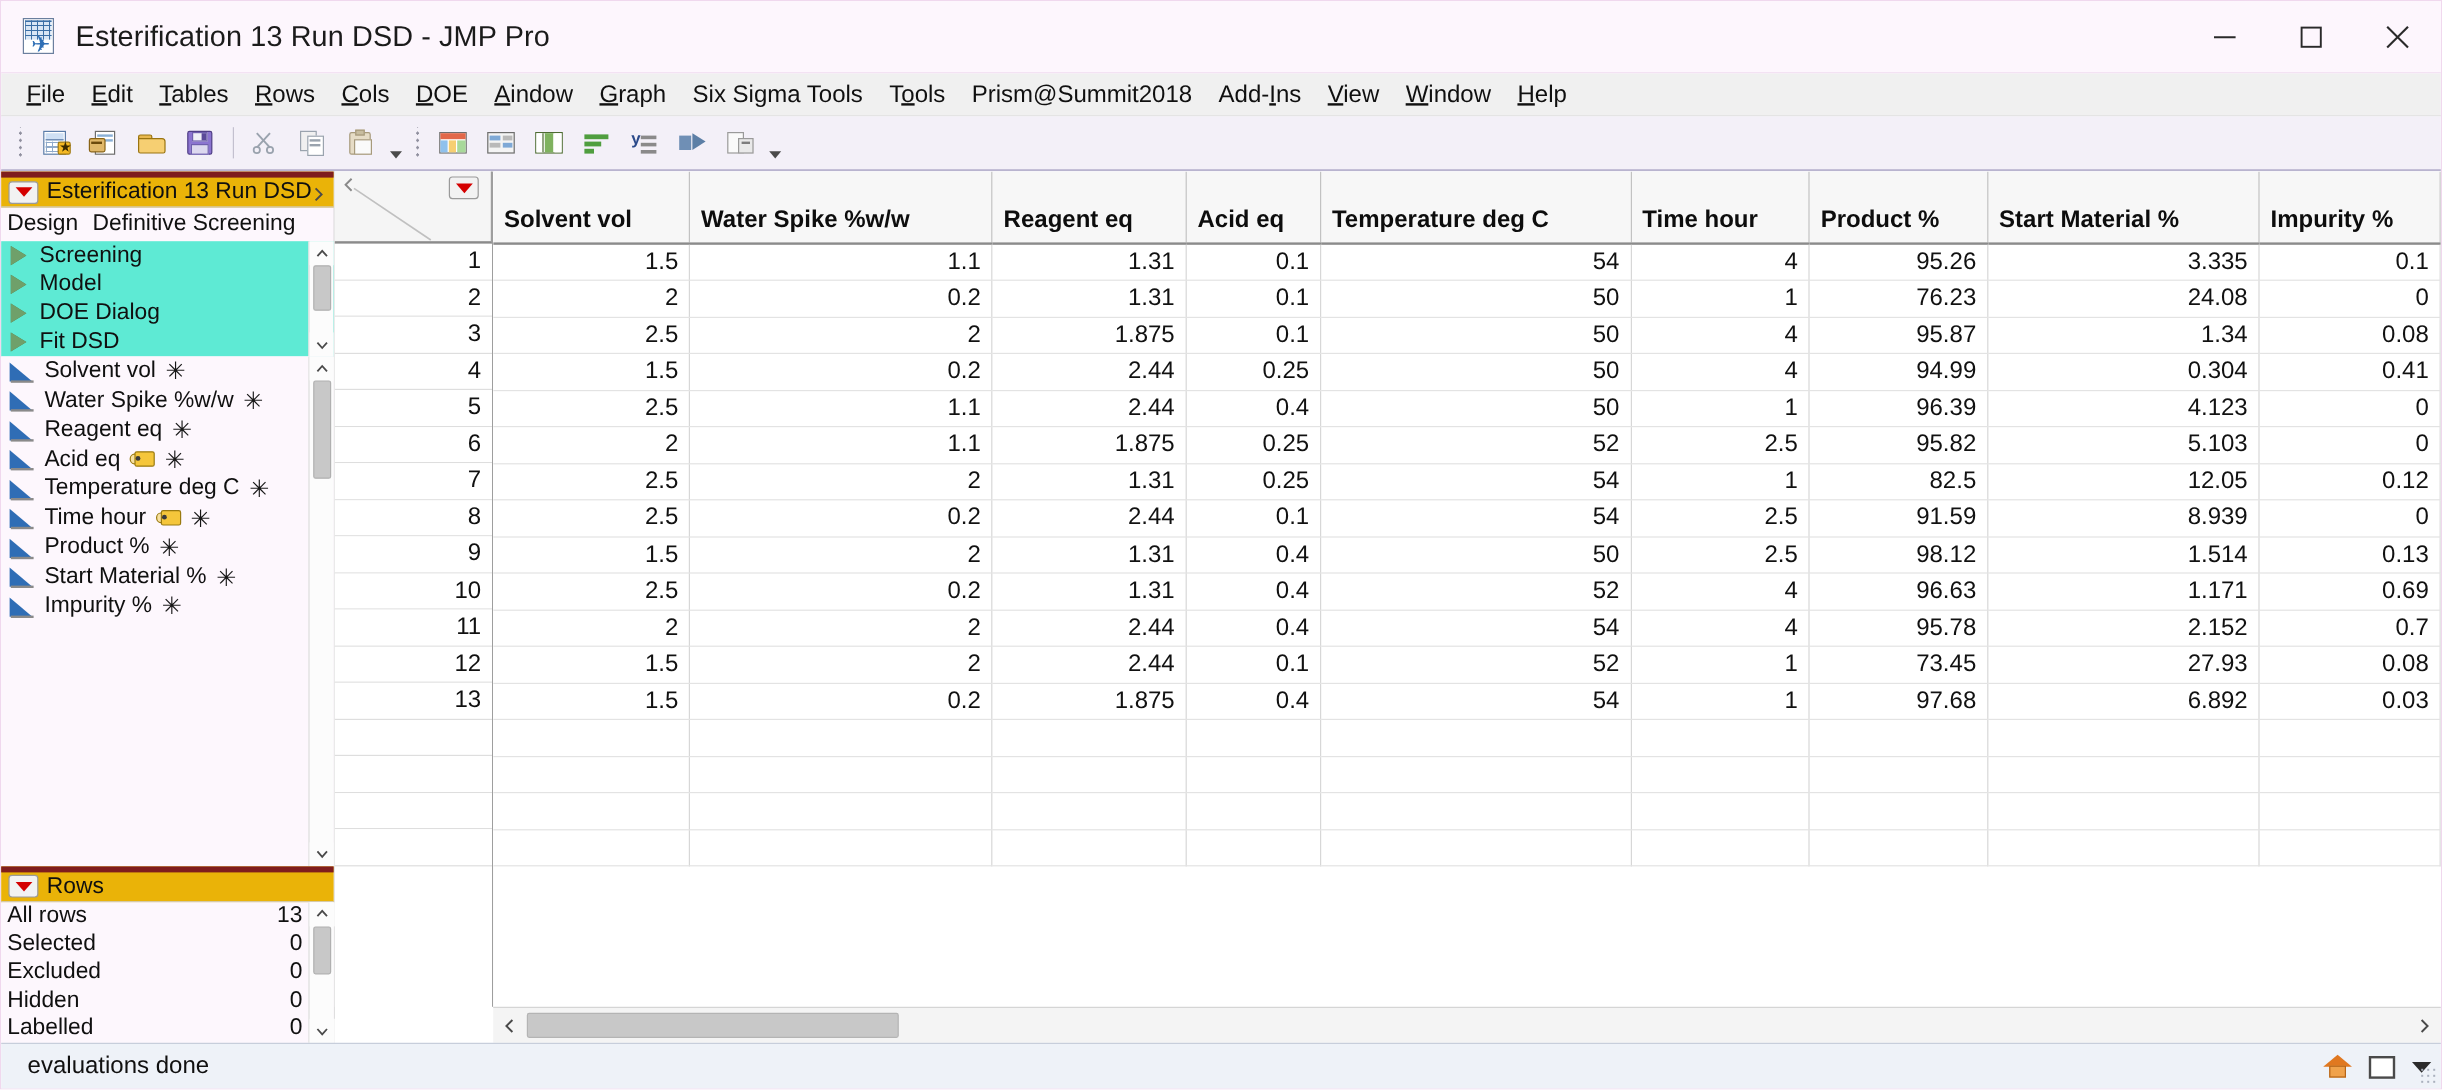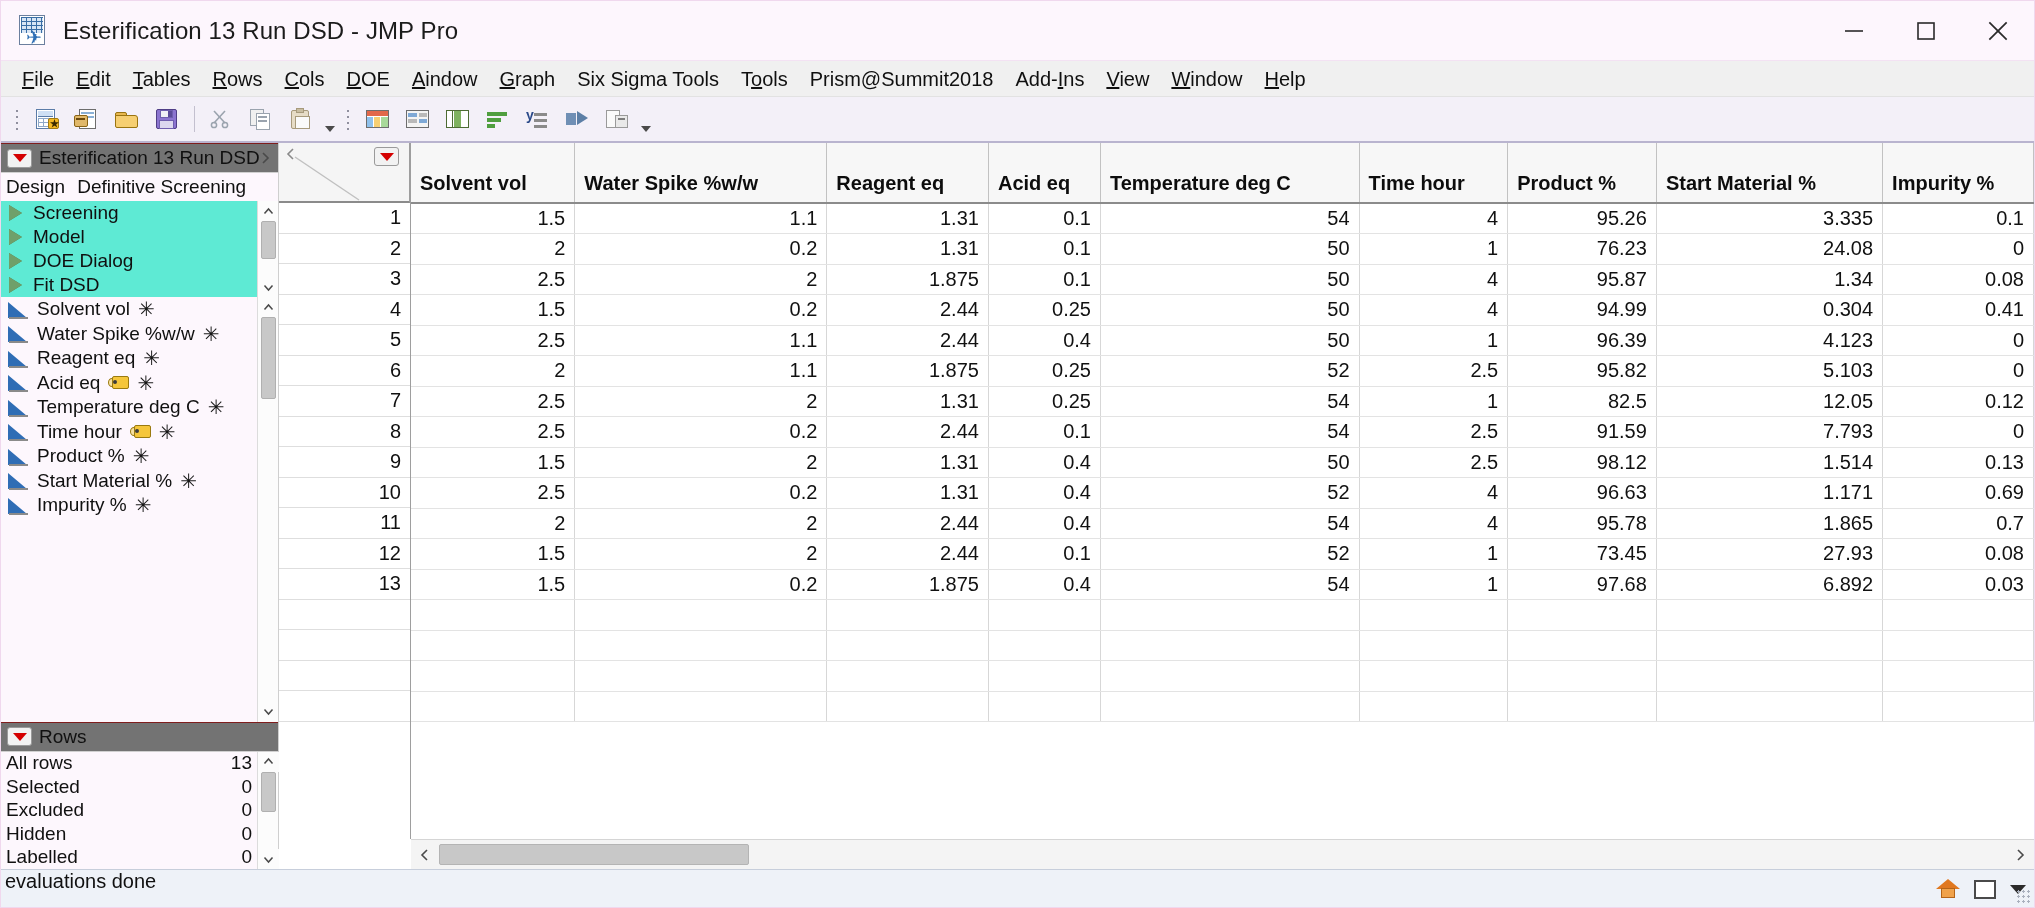--- a/index.html
+++ b/index.html
@@ -123,8 +123,8 @@
   .panel-head {
     height: 30px; flex: 0 0 30px;
     display: flex; align-items: center;
-    background: #737373;
-    border-top: 1px solid #7f1d1d;
+    background: #eab308;
+    border-top: 5px solid #7f1d1d;
     border-bottom: 1px solid #d0d0d0;
     padding-left: 6px;
     position: relative;

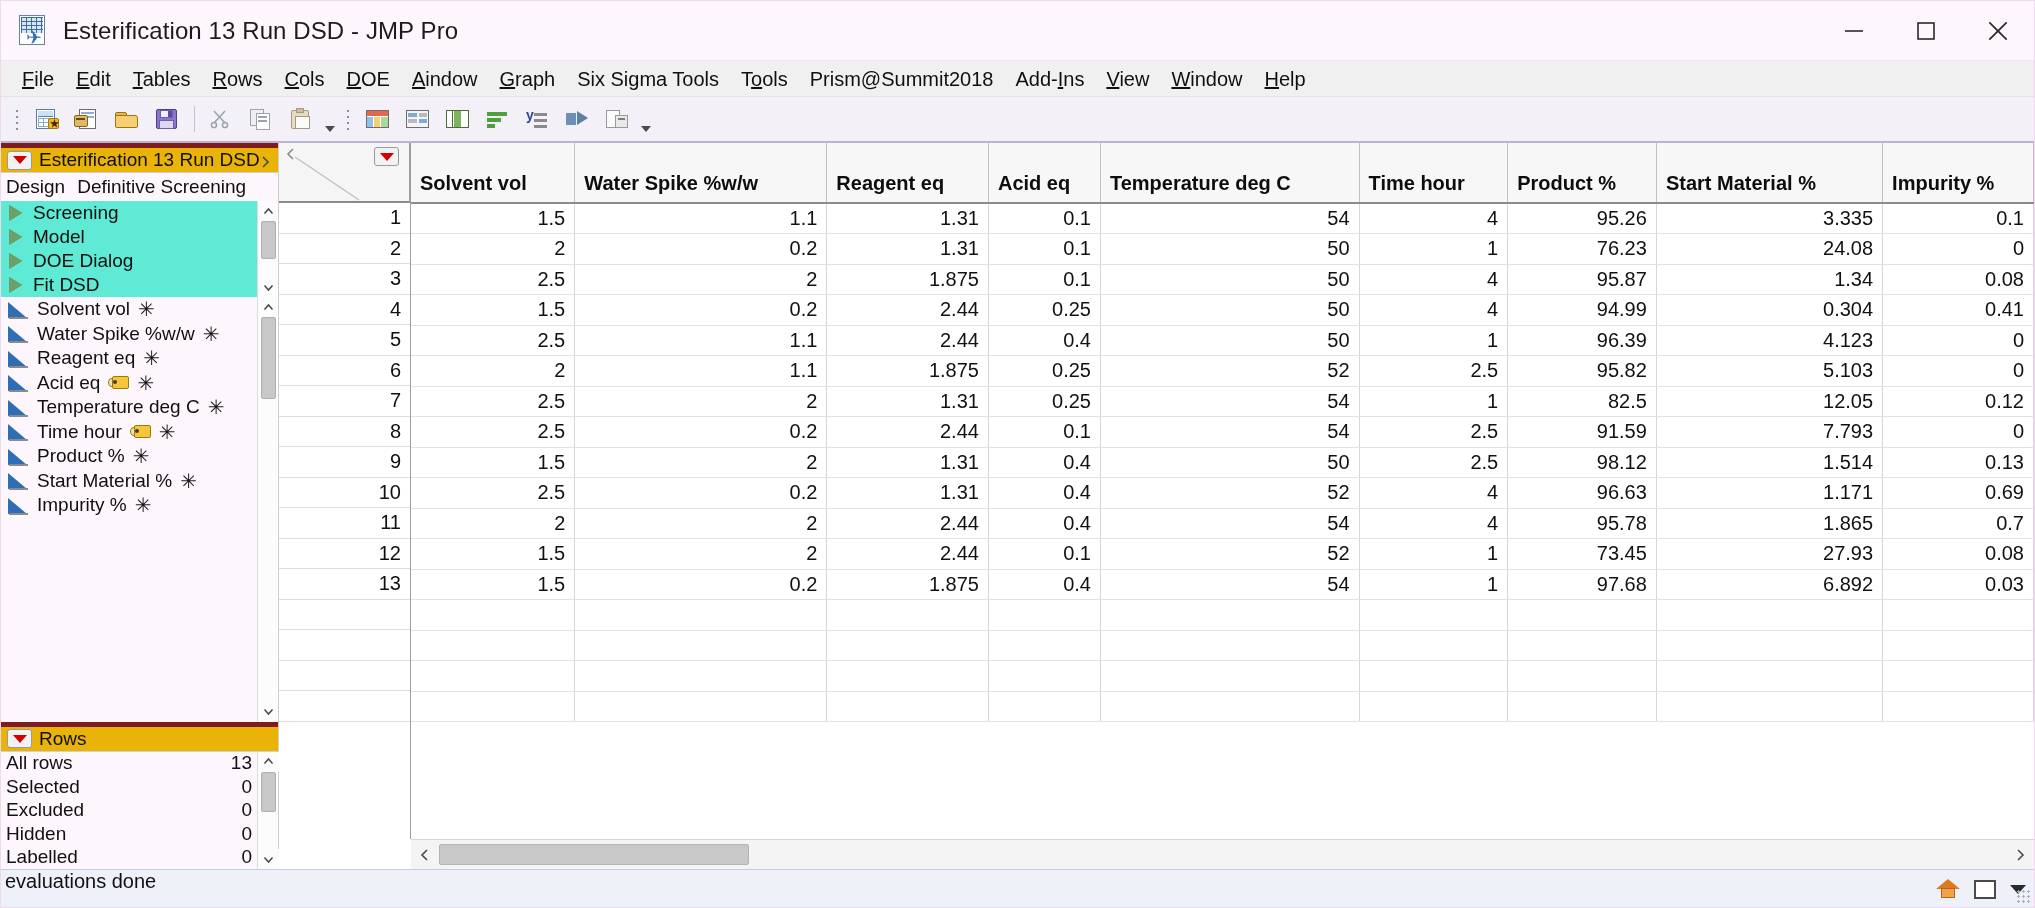--- a/index.html
+++ b/index.html
@@ -915,7 +915,7 @@
                 <td>54</td>
                 <td>2.5</td>
                 <td>91.59</td>
-                <td>7.793</td>
+                <td>8.939</td>
                 <td>0</td>
               </tr>
               <tr>

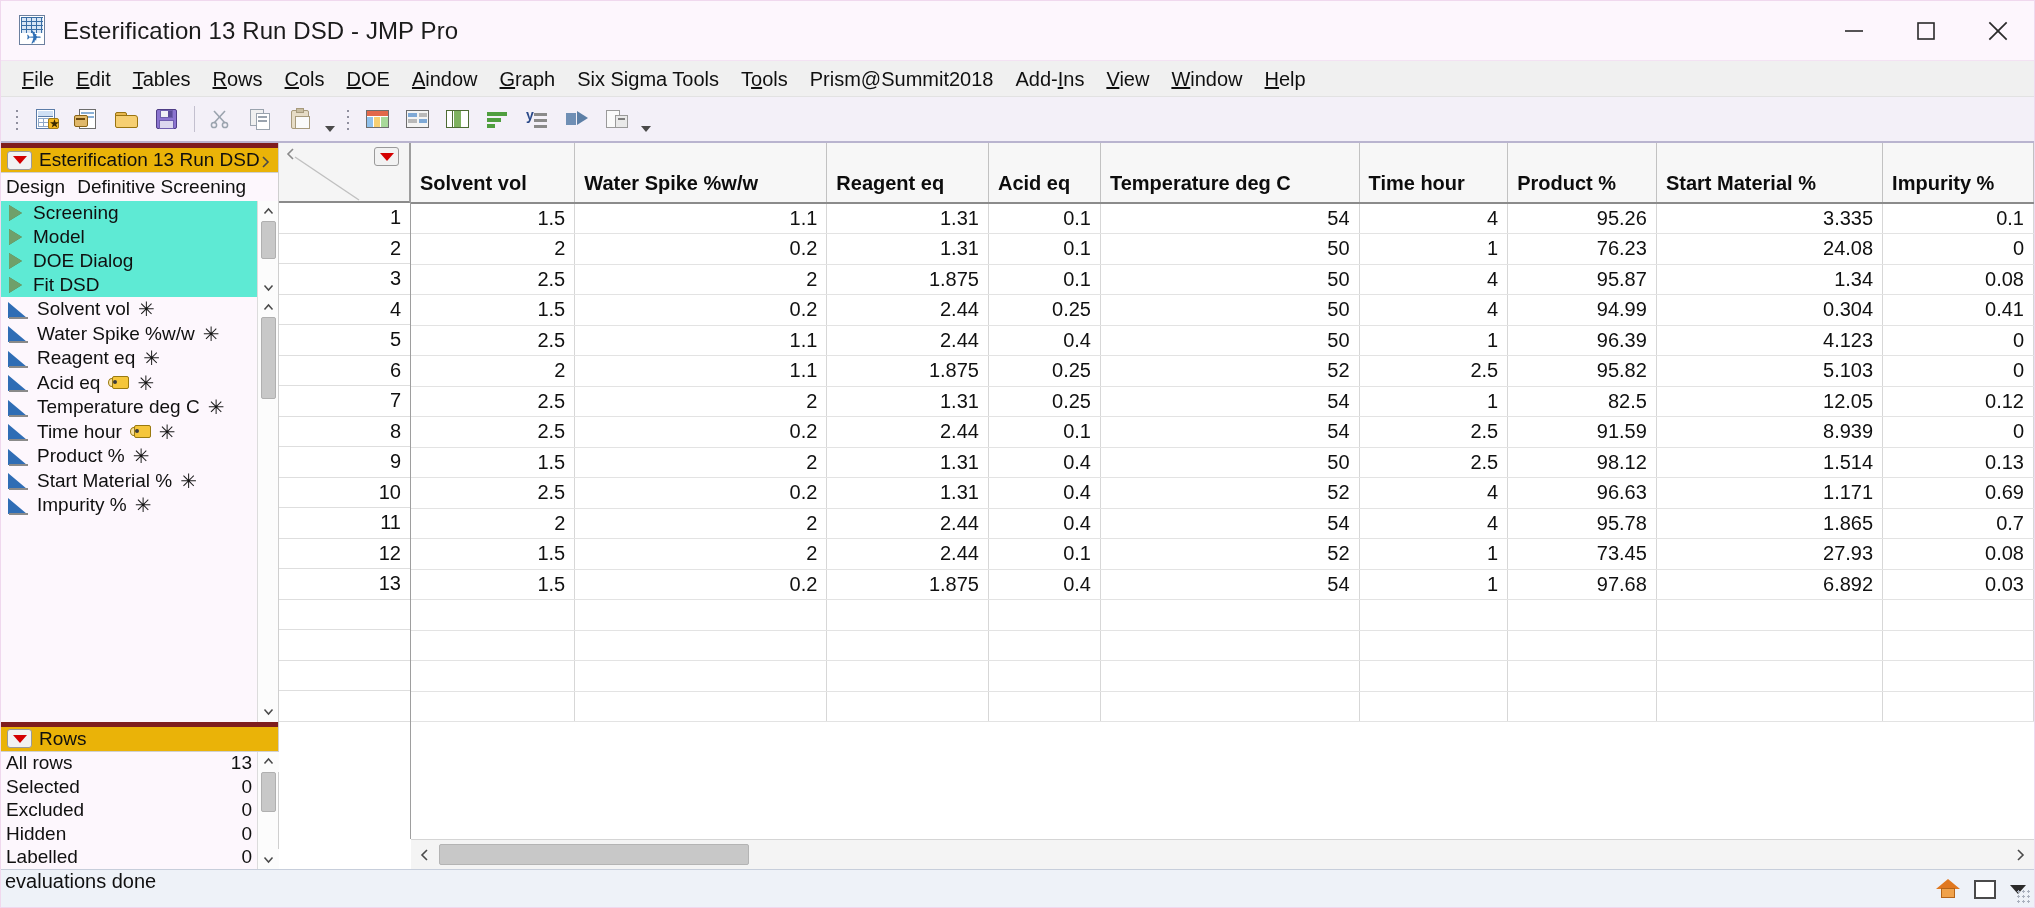--- a/index.html
+++ b/index.html
@@ -948,7 +948,7 @@
                 <td>54</td>
                 <td>4</td>
                 <td>95.78</td>
-                <td>1.865</td>
+                <td>2.152</td>
                 <td>0.7</td>
               </tr>
               <tr>

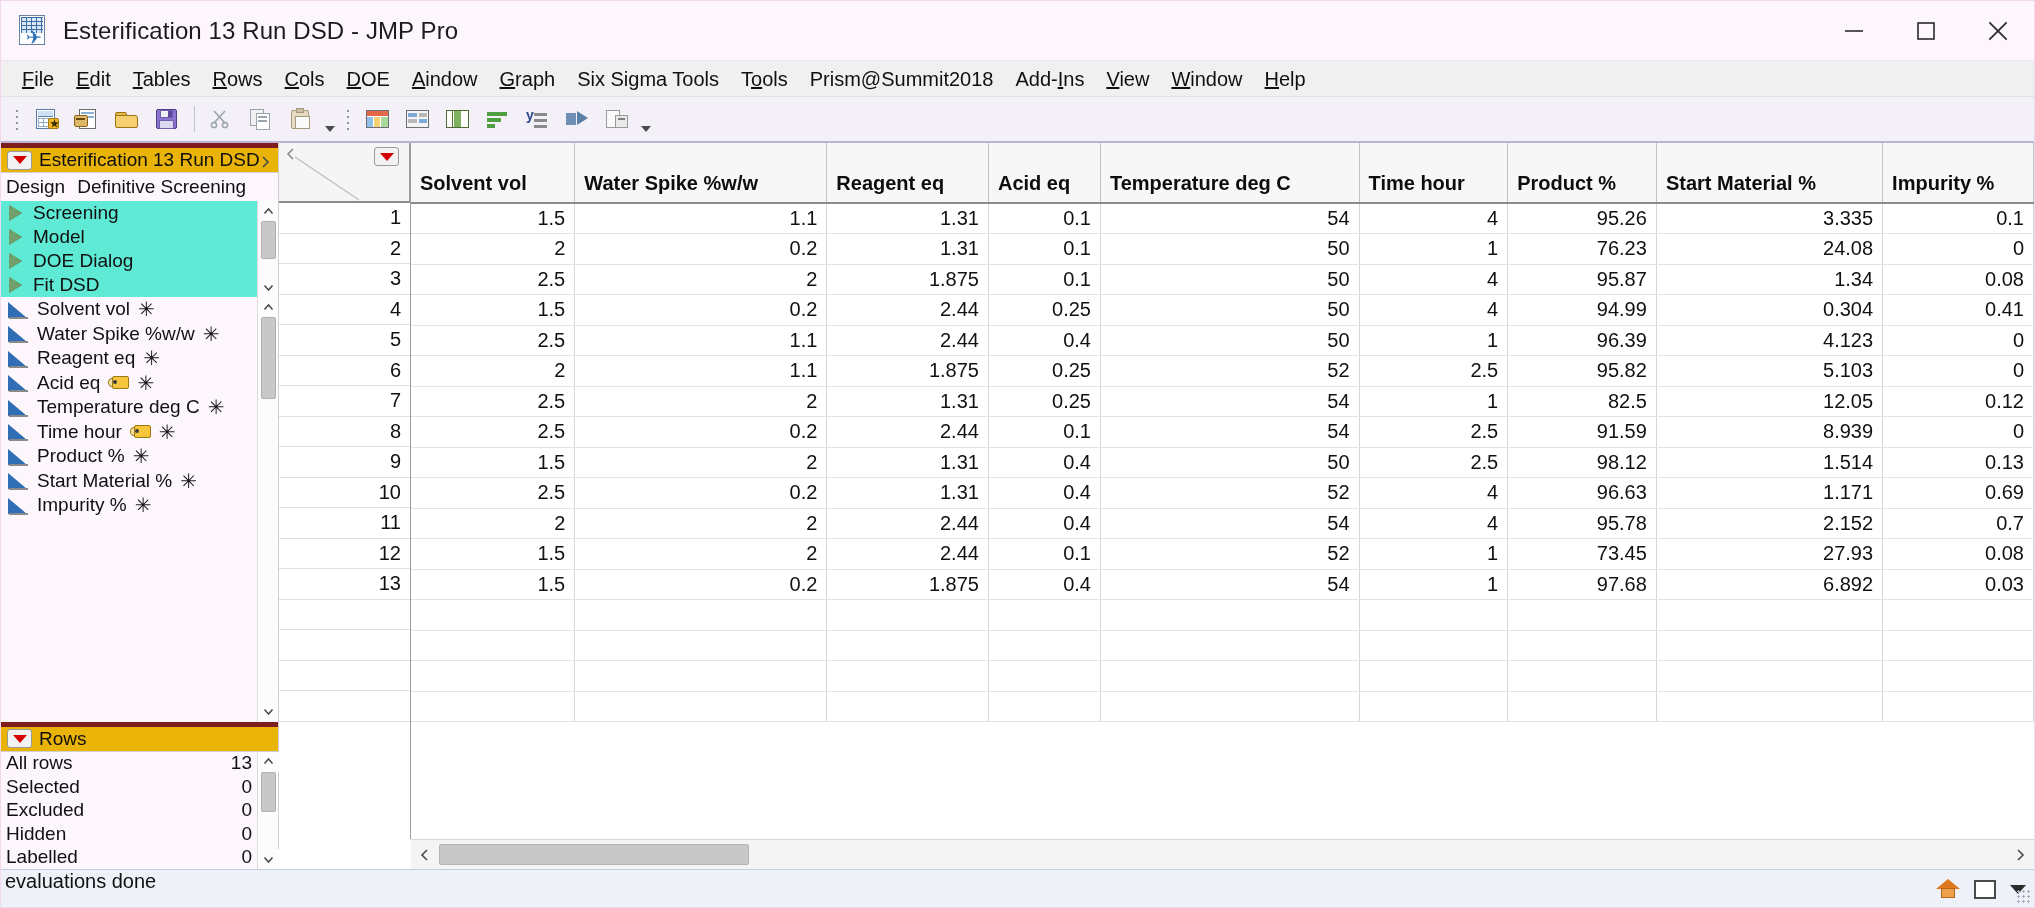--- a/index.html
+++ b/index.html
@@ -357,10 +357,10 @@
   
   .statusbar {
     height: 38px; flex: 0 0 38px;
-    display: flex; 
+    display: flex; align-items: center;
     background: #eef2f8;
     border-top: 1px solid #c7cedb;
-    padding-left: 4px;
+    padding-left: 22px;
     position: relative;
   }
   .status-text { font-size: 20px; color: #101010; }

